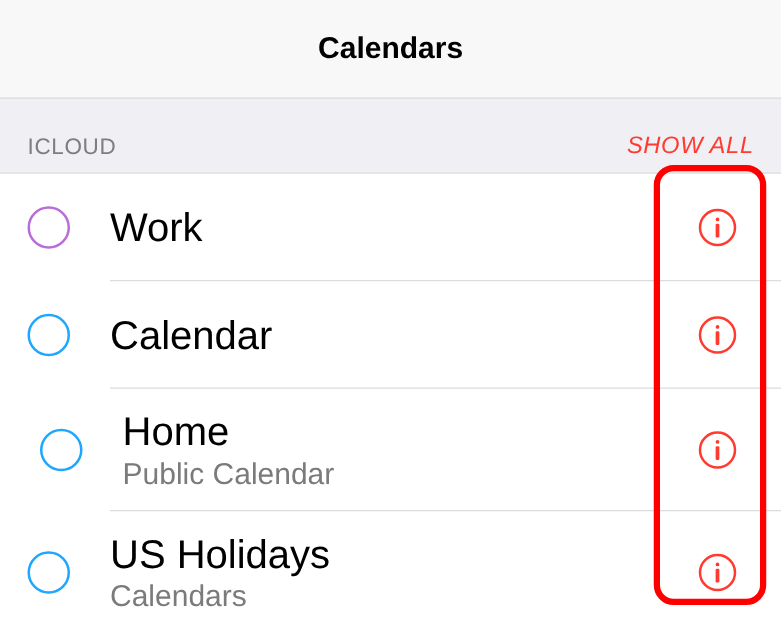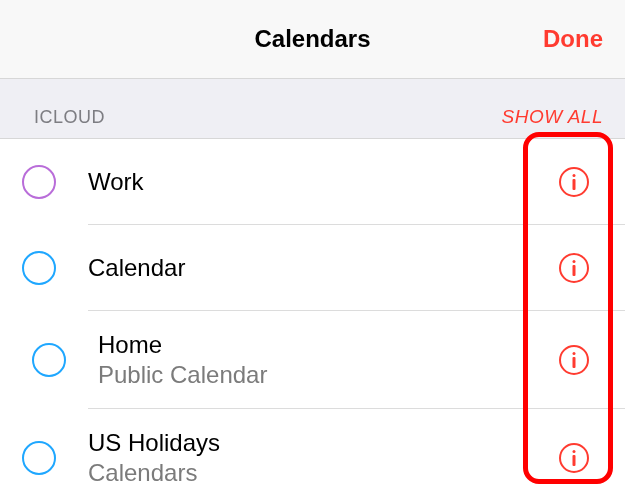--- a/index.html
+++ b/index.html
@@ -150,7 +150,6 @@
 
 <div class="navbar">
   <div class="navbar-title">Calendars</div>
-  <div class="done">Done</div>
 </div>
 
 <div class="section-header">

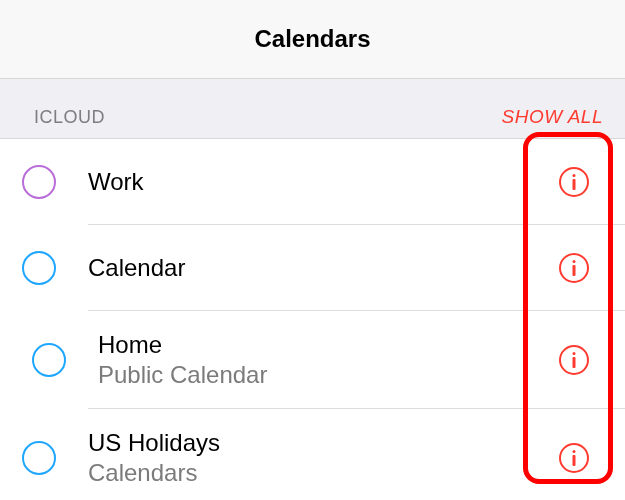--- a/index.html
+++ b/index.html
@@ -48,7 +48,6 @@
       color: #7d7d82;
       font-size: 18px;
       letter-spacing: 0.5px;
-      margin-left: 12px;
     }
     .show-all {
       color: #ff3b30;

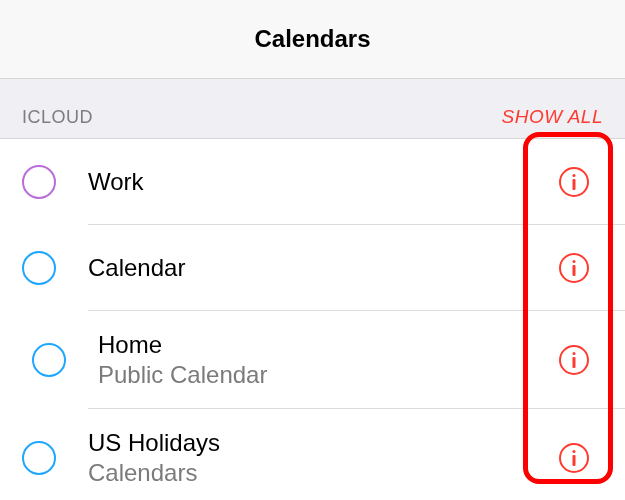--- a/index.html
+++ b/index.html
@@ -92,7 +92,7 @@
       justify-content: center;
     }
     .row-title {
-      font-size: 24px;
+      font-size: 32px;
       color: #000;
       line-height: 1.2;
     }

